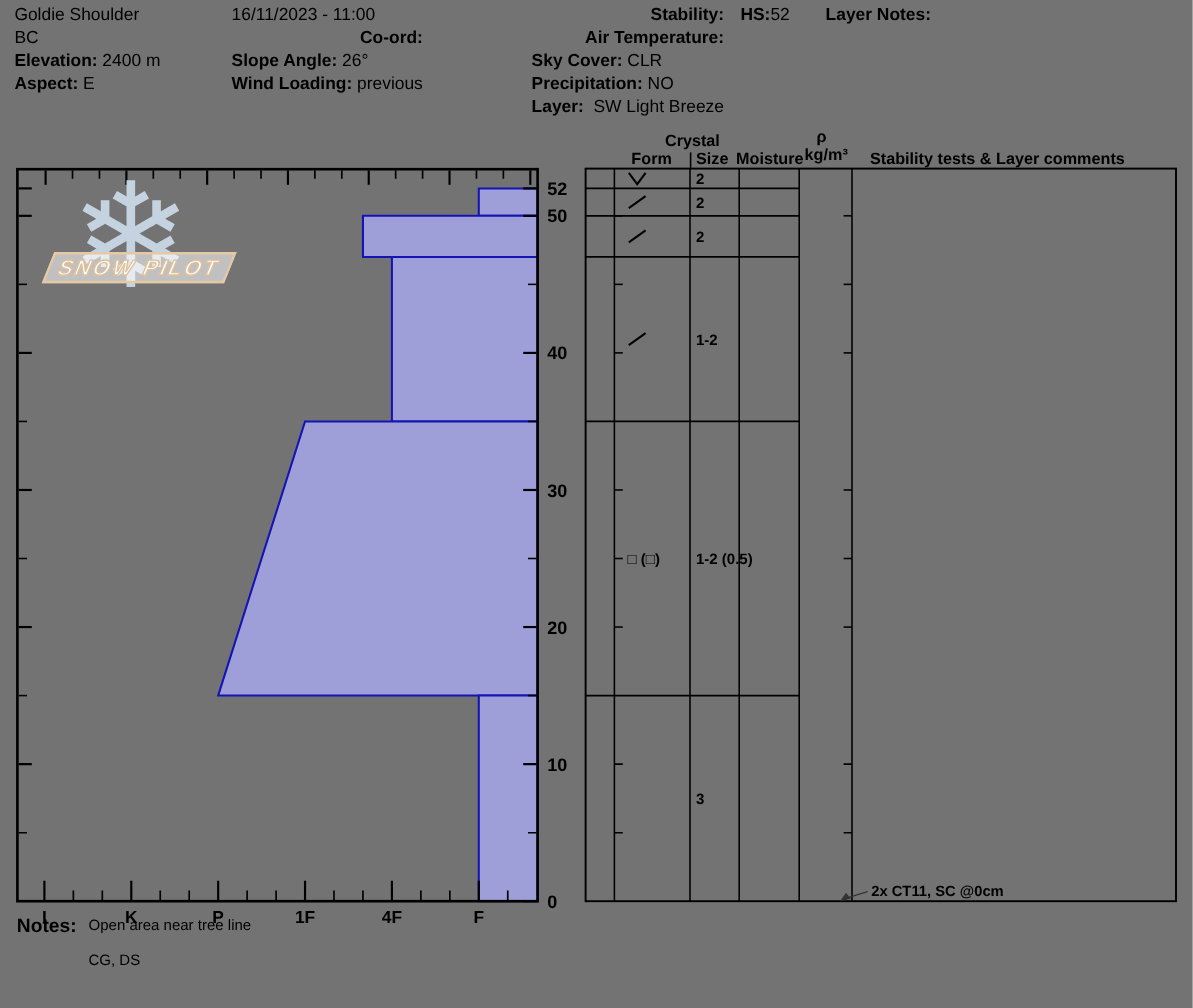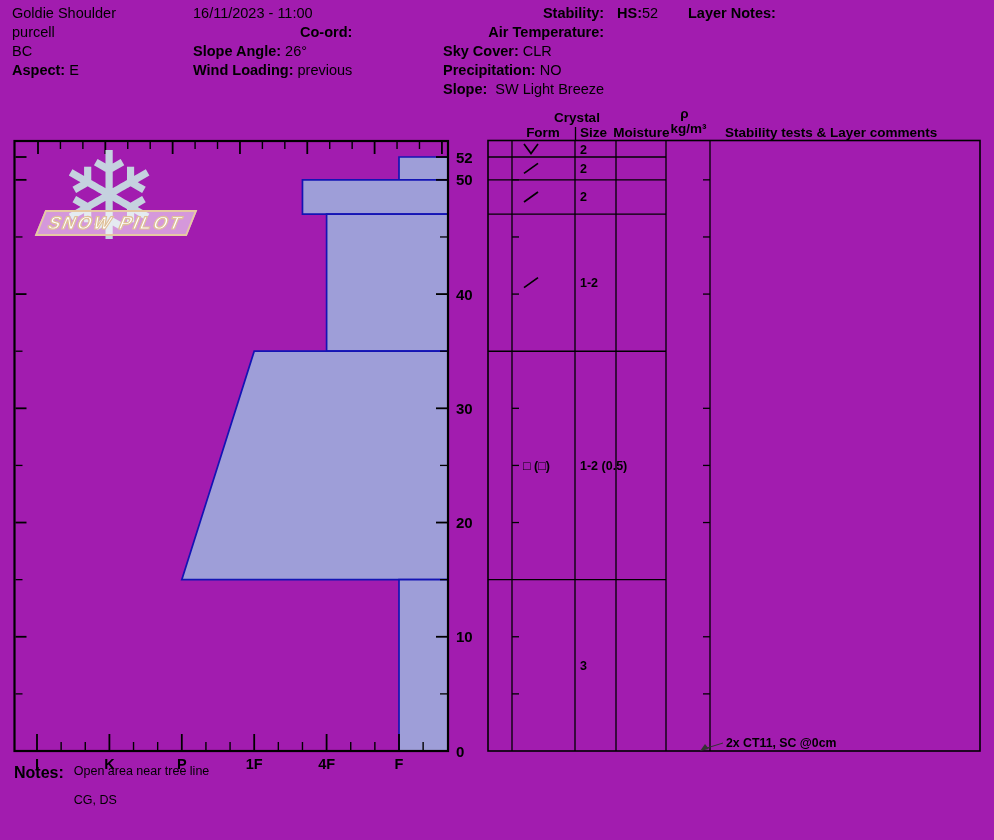--- a/index.html
+++ b/index.html
@@ -3,7 +3,7 @@
 <meta charset="utf-8">
 <style>
   html,body{margin:0;padding:0;background:#fff;}
-  .page{position:relative;width:994px;height:840px;background:#a21caf;overflow:hidden;
+  .page{position:relative;width:994px;height:840px;background:#737373;overflow:hidden;
         font-family:"Liberation Sans",sans-serif;color:#000;}
   .hline{line-height:19px;font-size:14.5px;white-space:nowrap;}
   .b{font-weight:bold;text-align:right;}

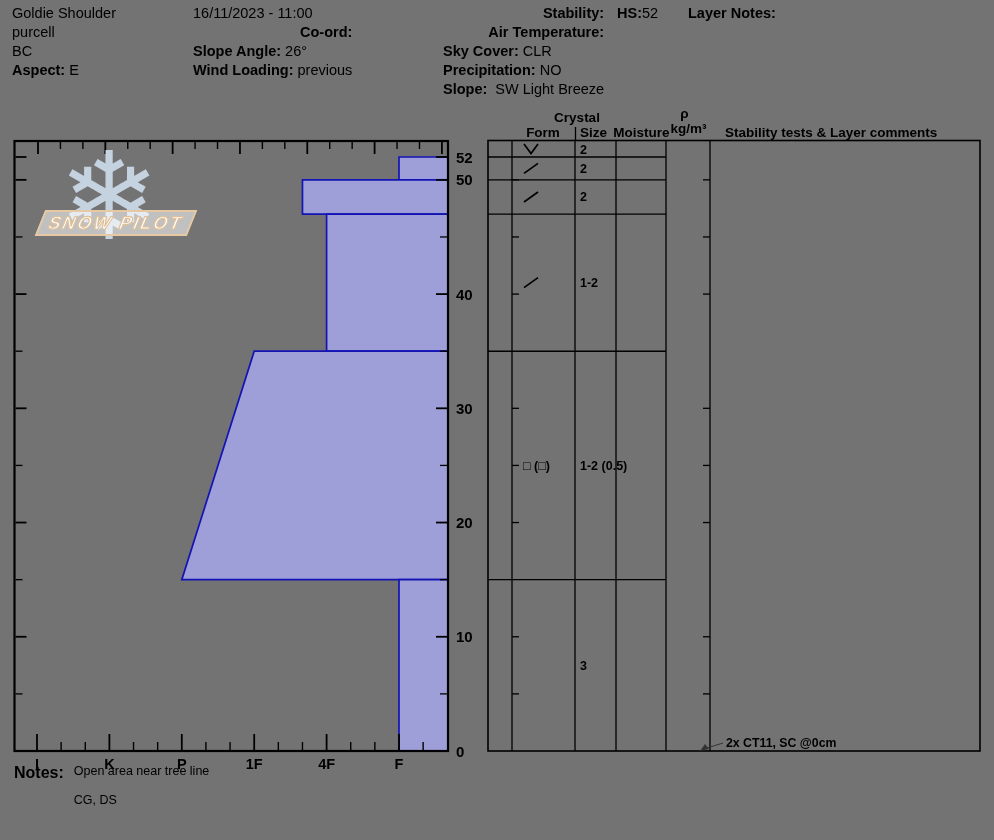--- a/index.html
+++ b/index.html
@@ -36,7 +36,6 @@
 
   <div class="col col1">
     <div class="hline">Goldie Shoulder</div>
-    <div class="hline">purcell</div>
     <div class="hline">BC</div>
     <div class="hline"><span class="b lblgap">Aspect:</span><span>E</span></div>
   </div>

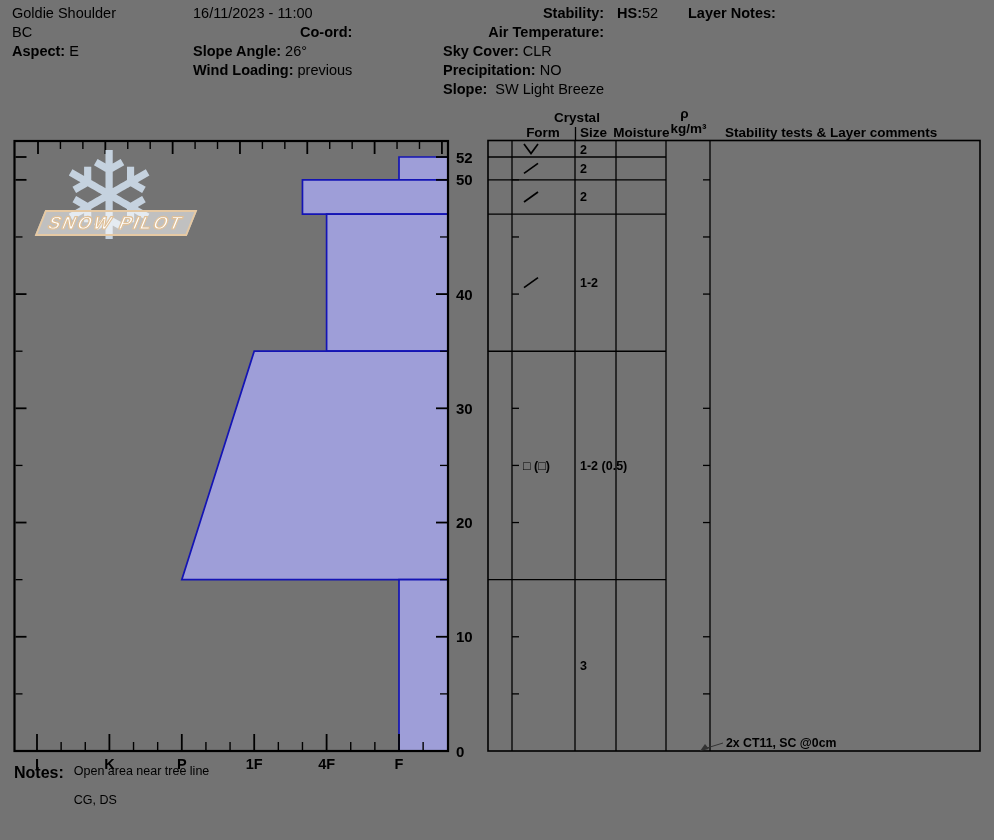--- a/index.html
+++ b/index.html
@@ -37,6 +37,7 @@
   <div class="col col1">
     <div class="hline">Goldie Shoulder</div>
     <div class="hline">BC</div>
+    <div class="hline"><span class="b lblgap">Elevation:</span><span>2400 m</span></div>
     <div class="hline"><span class="b lblgap">Aspect:</span><span>E</span></div>
   </div>
 

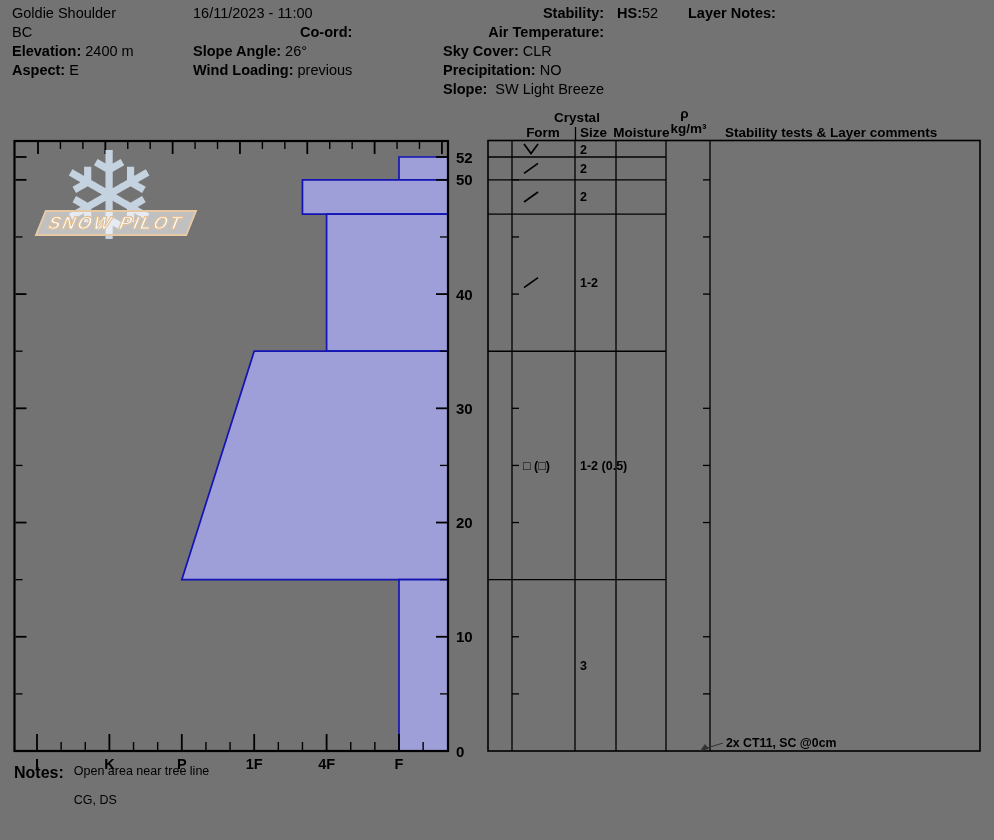--- a/index.html
+++ b/index.html
@@ -53,7 +53,7 @@
     <div class="hline b">Air Temperature:</div>
     <div class="hline"><span class="b lblgap">Sky Cover:</span><span>CLR</span></div>
     <div class="hline"><span class="b lblgap">Precipitation:</span><span>NO</span></div>
-    <div class="hline"><span class="b">Slope:</span><span class="gap2">SW Light Breeze</span></div>
+    <div class="hline"><span class="b">Layer:</span><span class="gap2">SW Light Breeze</span></div>
   </div>
 
   <div class="hsblk hline"><span class="b">HS:</span><span>52</span></div>

